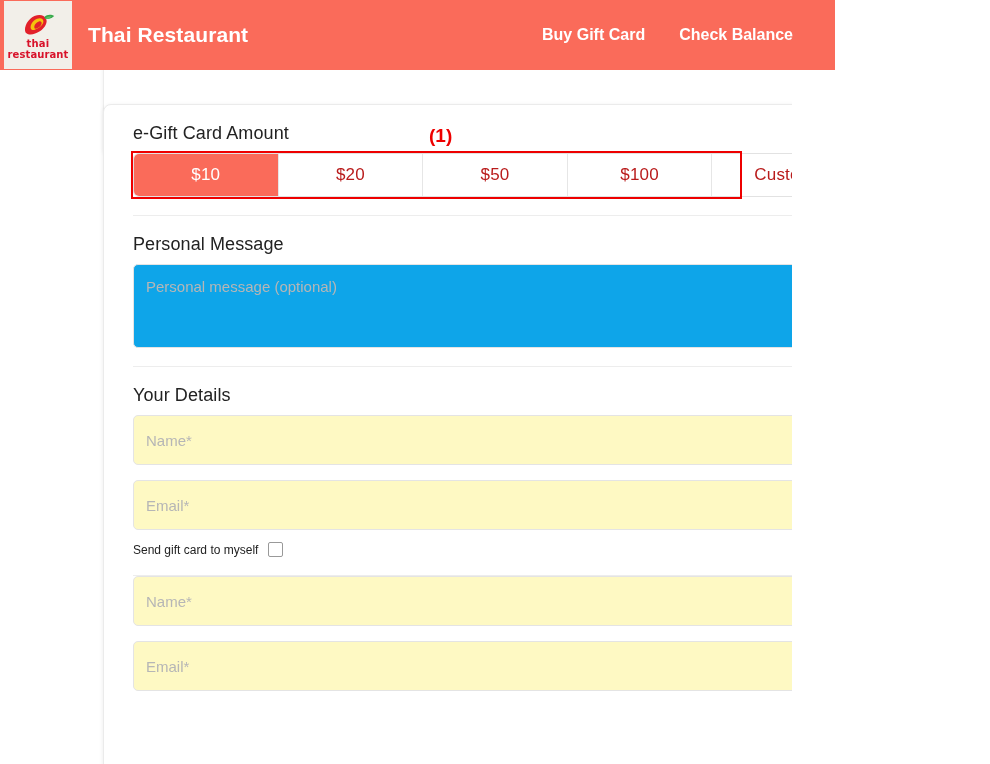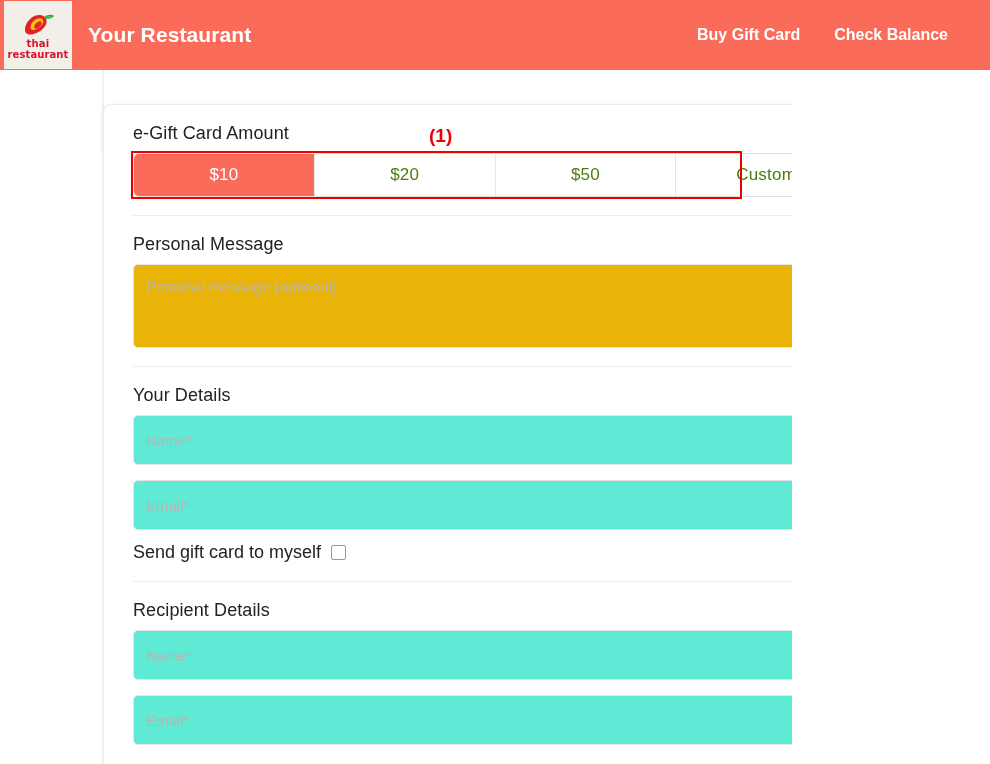--- a/index.html
+++ b/index.html
@@ -22,7 +22,7 @@
     background: #FA6B5A;
     display: flex;
     align-items: center;
-    width: 990px;
+    width: 835px;
   }
   .brand-block {
     display: flex;

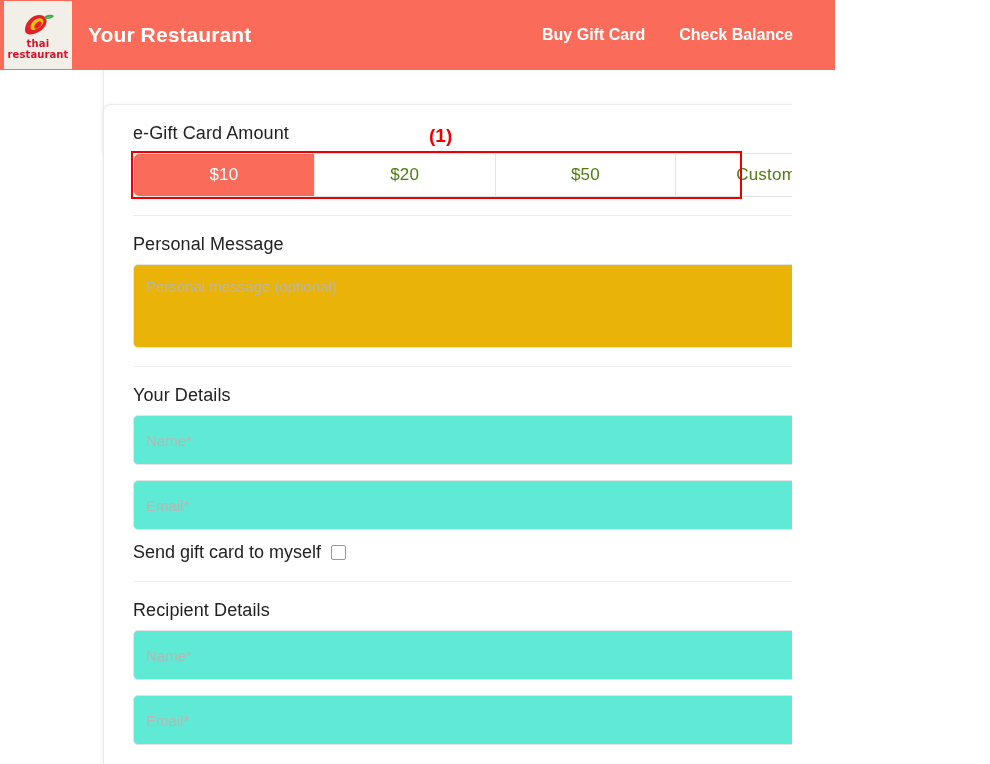--- a/index.html
+++ b/index.html
@@ -263,7 +263,7 @@
       <div class="logo-word1">thai</div>
       <div class="logo-word2">restaurant</div>
     </div>
-    <div class="brand-title">Your Restaurant</div>
+    <div class="brand-title">Thai Restaurant</div>
   </div>
 
   <nav class="header-nav">

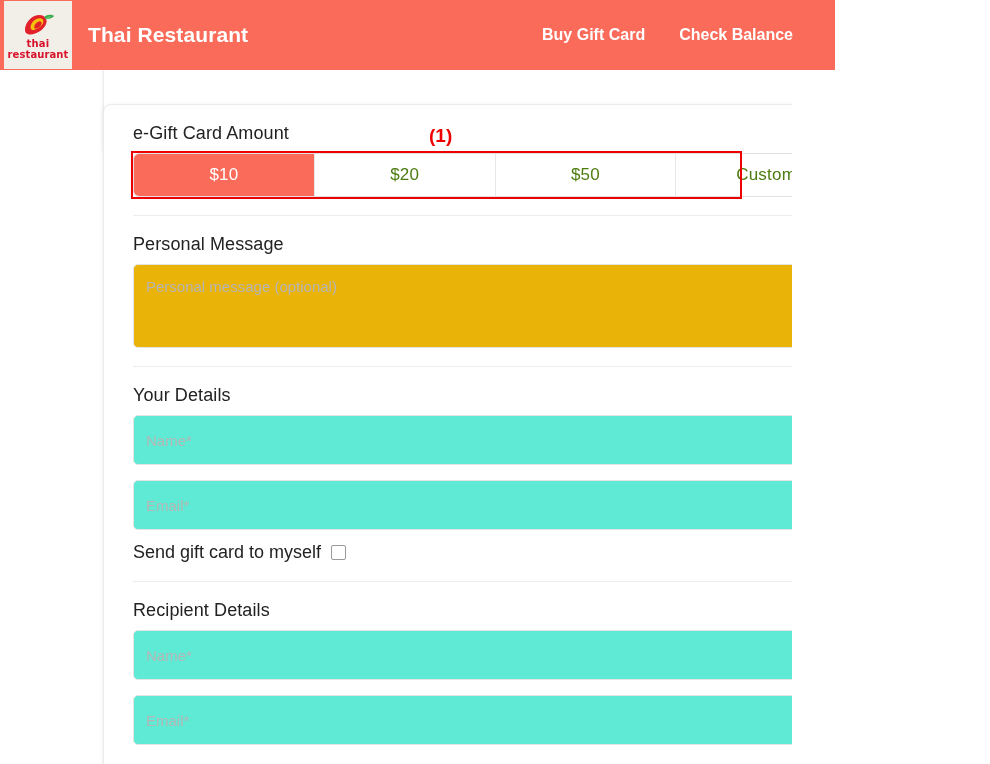--- a/index.html
+++ b/index.html
@@ -153,7 +153,7 @@
     align-items: center;
     justify-content: center;
     font-size: 17px;
-    color: #4d7c0f;
+    color: #b91c1c;
     background: #ffffff;
     border: none;
     border-right: 1px solid #e6e6e6;

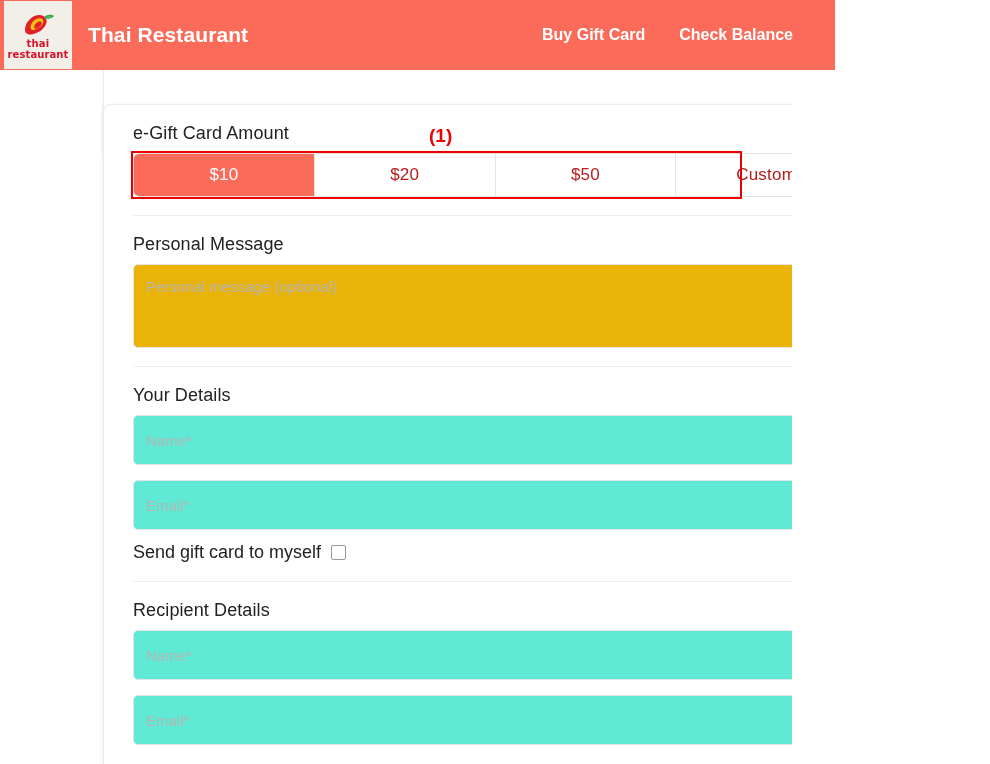--- a/index.html
+++ b/index.html
@@ -287,6 +287,7 @@
         <button class="amount-btn selected">$10</button>
         <button class="amount-btn">$20</button>
         <button class="amount-btn">$50</button>
+        <button class="amount-btn">$100</button>
         <button class="amount-btn">Custom</button>
       </div>
     </div>

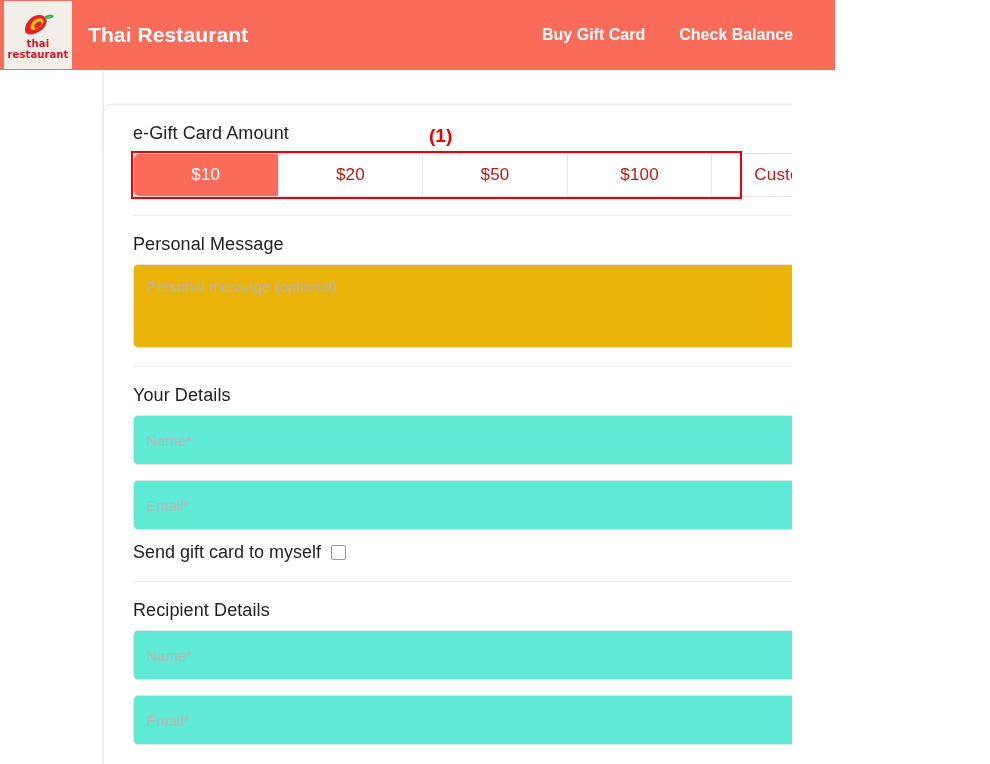--- a/index.html
+++ b/index.html
@@ -204,7 +204,7 @@
     font-family: "Liberation Sans", sans-serif;
     resize: vertical;
     outline: none;
-    background: #eab308;
+    background: #0ea5e9;
   }
   textarea.msg-input::placeholder { color: #b6b6b6; }
 

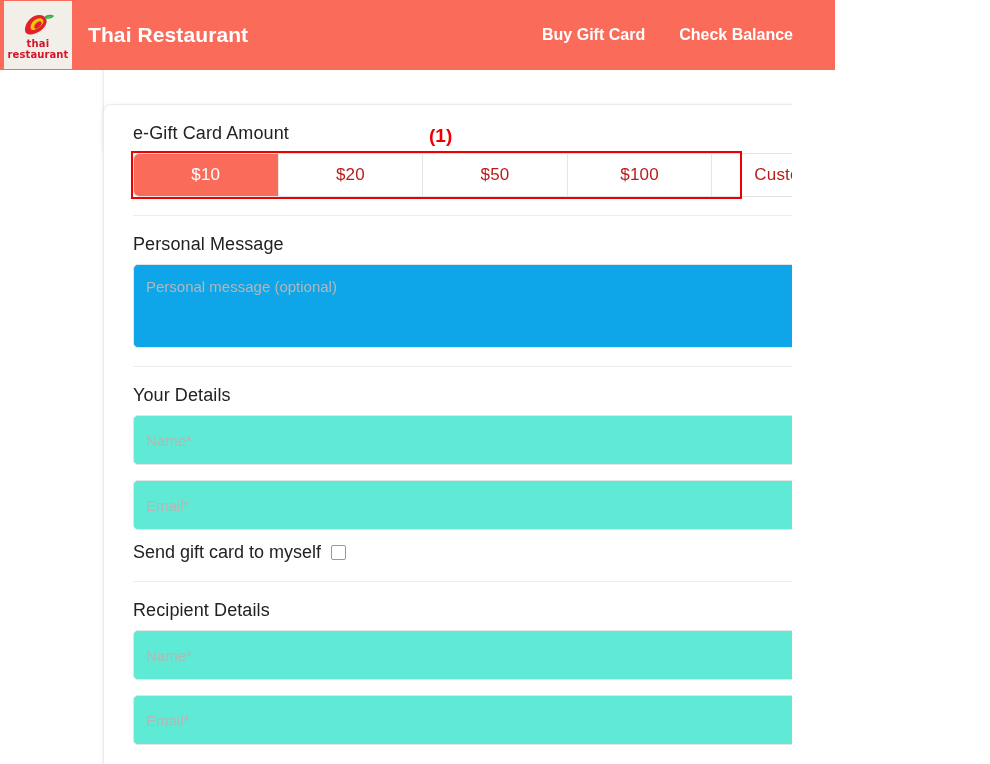--- a/index.html
+++ b/index.html
@@ -220,7 +220,7 @@
     font-family: "Liberation Sans", sans-serif;
     outline: none;
     margin-bottom: 15px;
-    background: #5eead4;
+    background: #fef9c3;
   }
   input.text-input::placeholder { color: #b6b6b6; }
   input.text-input.last { margin-bottom: 12px; }

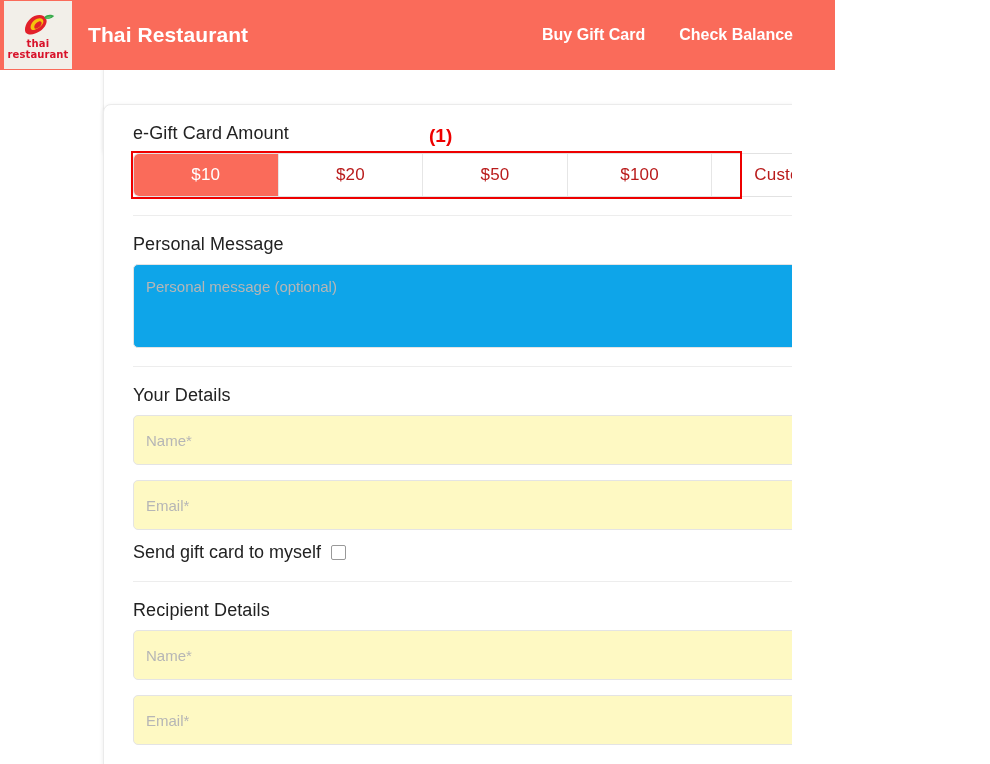--- a/index.html
+++ b/index.html
@@ -232,7 +232,7 @@
     gap: 10px;
   }
   .checkbox-label {
-    font-size: 18px;
+    font-size: 12px;
     color: #222;
   }
   input.cbx {

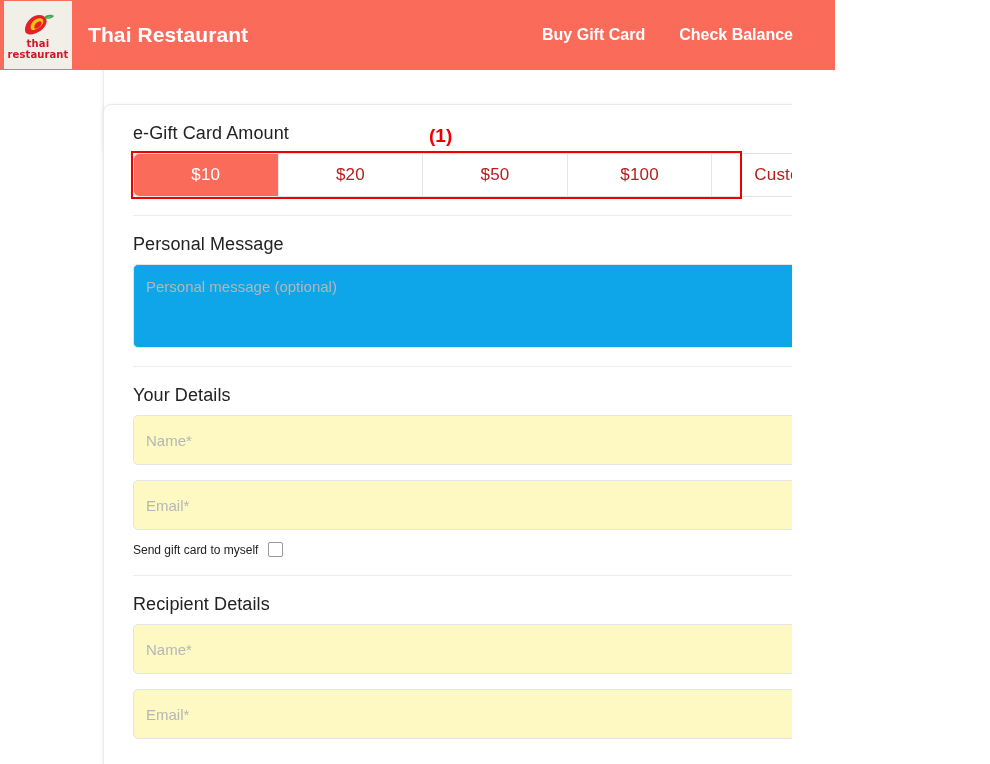--- a/index.html
+++ b/index.html
@@ -314,7 +314,6 @@
 
     <div class="divider"></div>
 
-    <div class="section-title tight">Recipient Details</div>
     <div class="field-wrap">
       <input class="text-input" type="text" placeholder="Name*" style="">
       <input class="text-input last" type="text" placeholder="Email*" style="">

